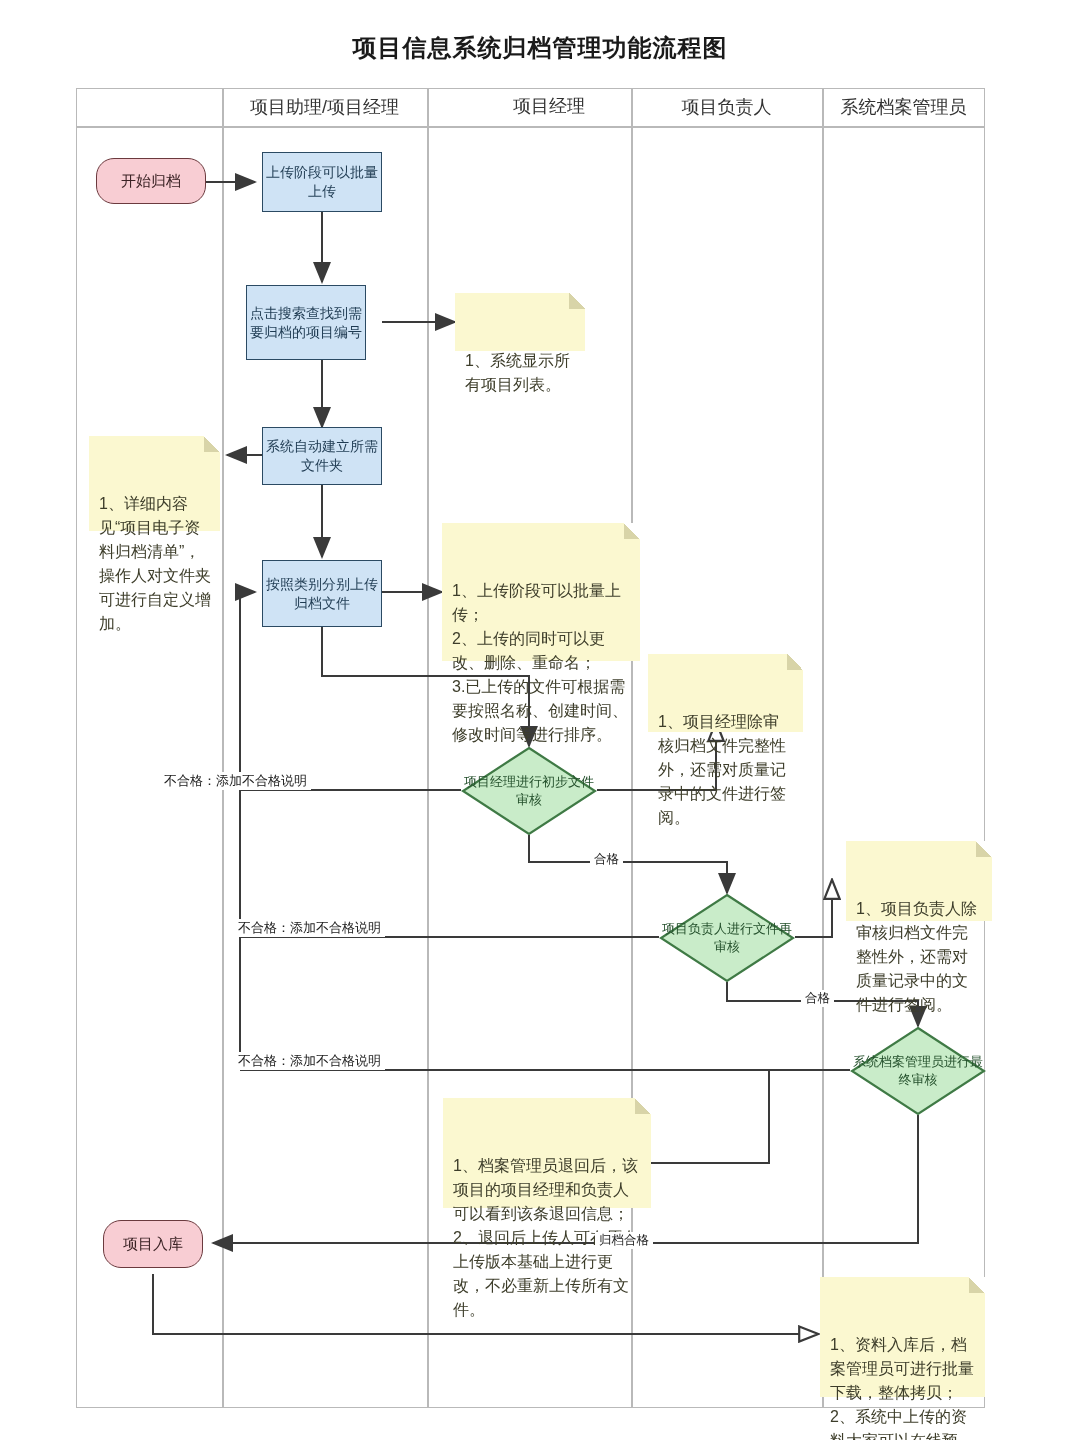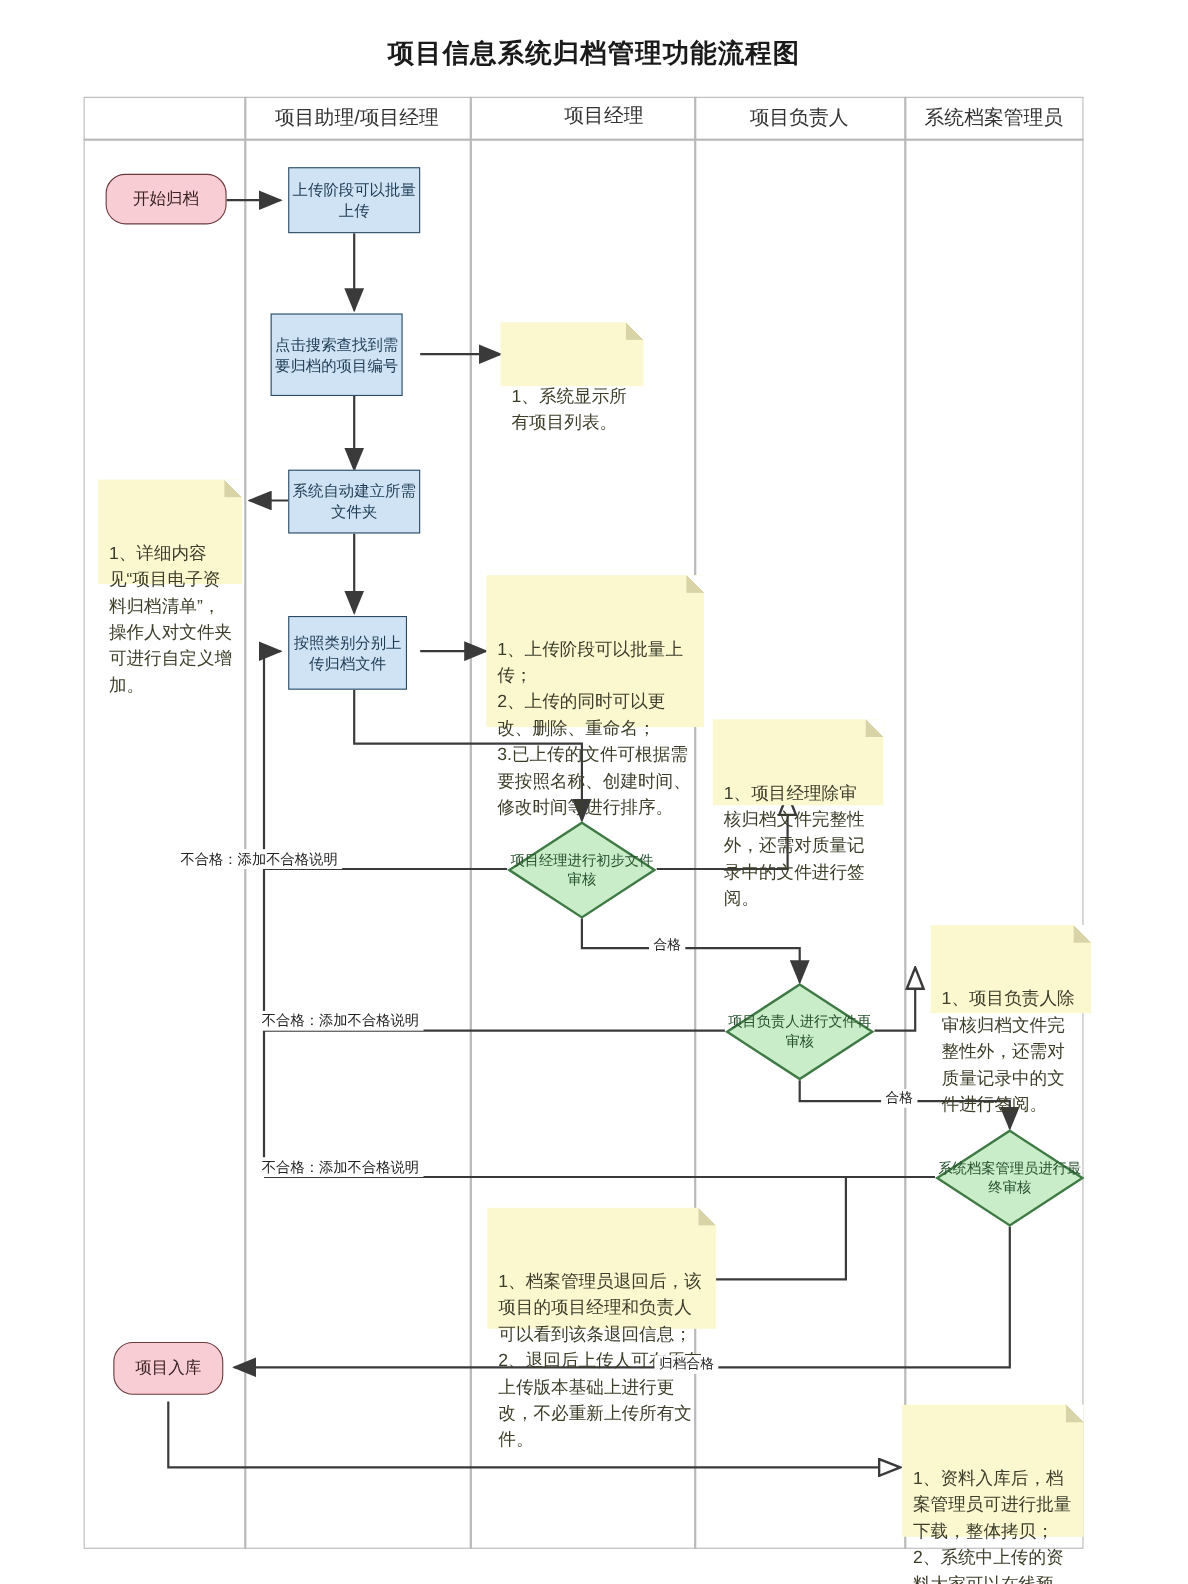--- a/index.html
+++ b/index.html
@@ -166,7 +166,7 @@
     <span>系统自动建立所需文件夹</span>
   </div>
 
-  <div class="node process" style="left:262px;top:560px;width:108px;height:67px;">
+  <div class="node process" style="left:262px;top:560px;width:120px;height:67px;">
     <span>按照类别分别上传归档文件</span>
   </div>
 

